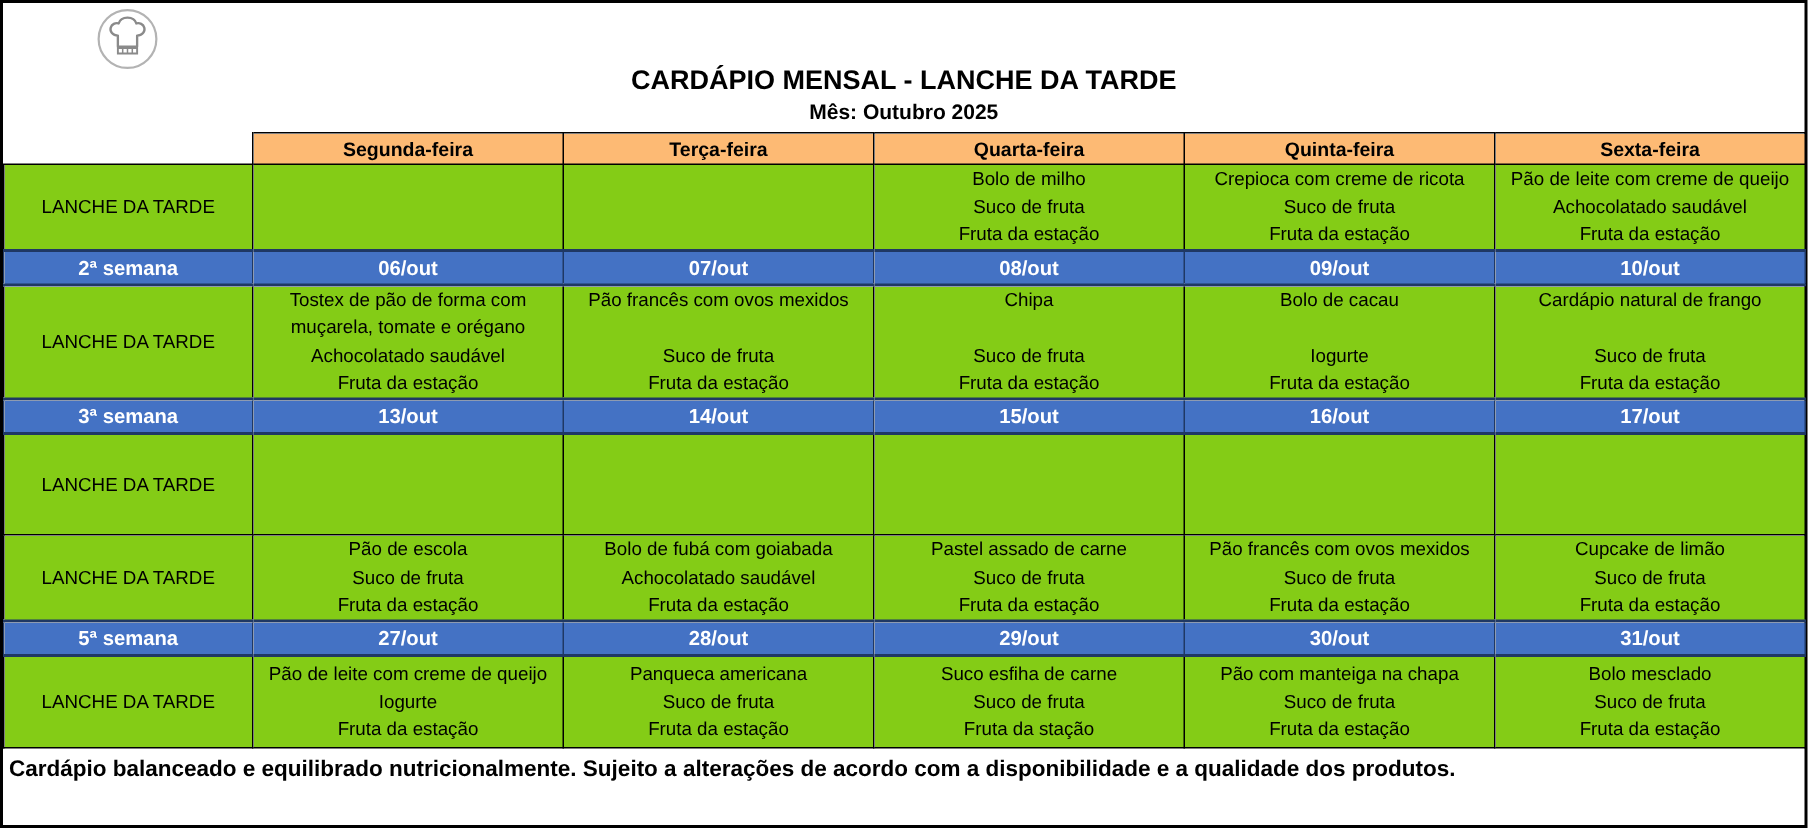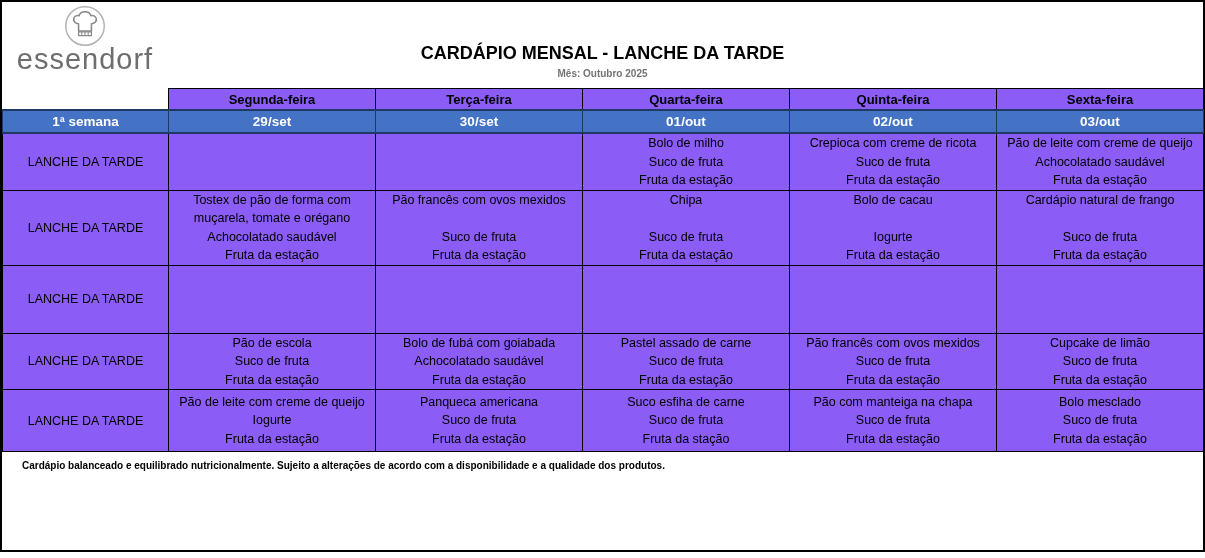--- a/index.html
+++ b/index.html
@@ -45,7 +45,6 @@
       <path d="M17 30.5 h14 v4 h-14 z" fill="none" stroke="#8a8a8a" stroke-width="1.4"></path>
       <path d="M20.5 30.5 v4 M24 30.5 v4 M27.5 30.5 v4" stroke="#8a8a8a" stroke-width="1.1" fill="none"></path>
     </svg>
-    <div class="logo-text">essendorf</div>
   </div>
 
   <div class="header-block">

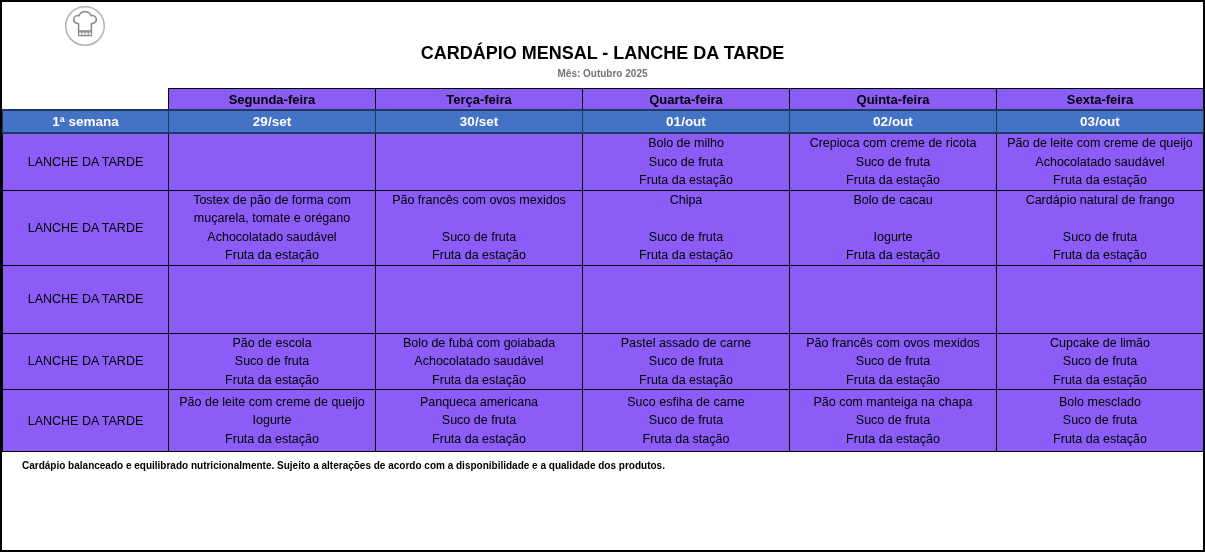--- a/index.html
+++ b/index.html
@@ -9,7 +9,7 @@
   
   .header-block{position:relative;height:50px;}
   .title{font-size:18px;font-weight:bold;text-align:center;padding-top:4px;line-height:22px;margin-top:36px;}
-  .subtitle{font-size:10px;font-weight:bold;text-align:center;line-height:20px;color:#737373;}
+  .subtitle{font-size:14px;font-weight:bold;text-align:center;line-height:20px;color:#000000;}
 
   
   .logo{position:absolute;left:4px;top:2px;width:158px;text-align:center;z-index:2;background:transparent;}

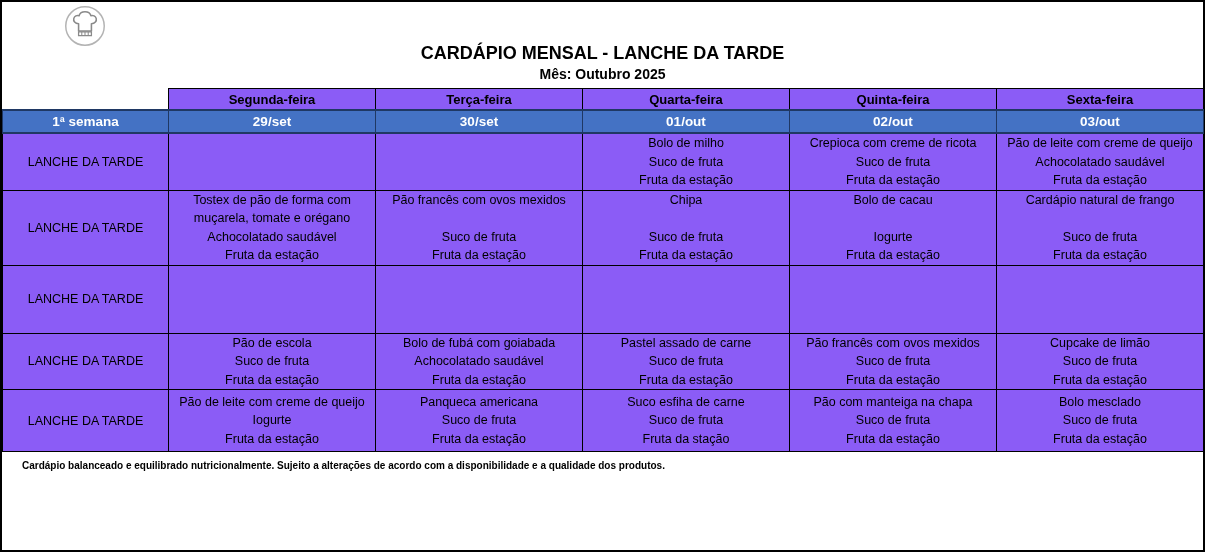--- a/index.html
+++ b/index.html
@@ -19,7 +19,7 @@
   
   table.menu-table{border-collapse:collapse;table-layout:fixed;width:1201px;}
   .menu-table th,.menu-table td{border:1px solid #000;padding:0 3px;overflow:hidden;}
-  .menu-table thead th{font-size:13px;font-weight:bold;height:20px;background:#8b5cf6;text-align:center;}
+  .menu-table thead th{font-size:13px;font-weight:bold;height:20px;background:#fdba74;text-align:center;}
   .menu-table th.corner{border-top:0;border-left:0;background:#fff;}
   tr.date-row td{background:#4472C4;color:#fff;font-weight:bold;font-size:13.5px;height:21px;
                  text-align:center;border:1px solid #1F3864;border-top:2px solid #1F3864;border-bottom:2px solid #1F3864;}

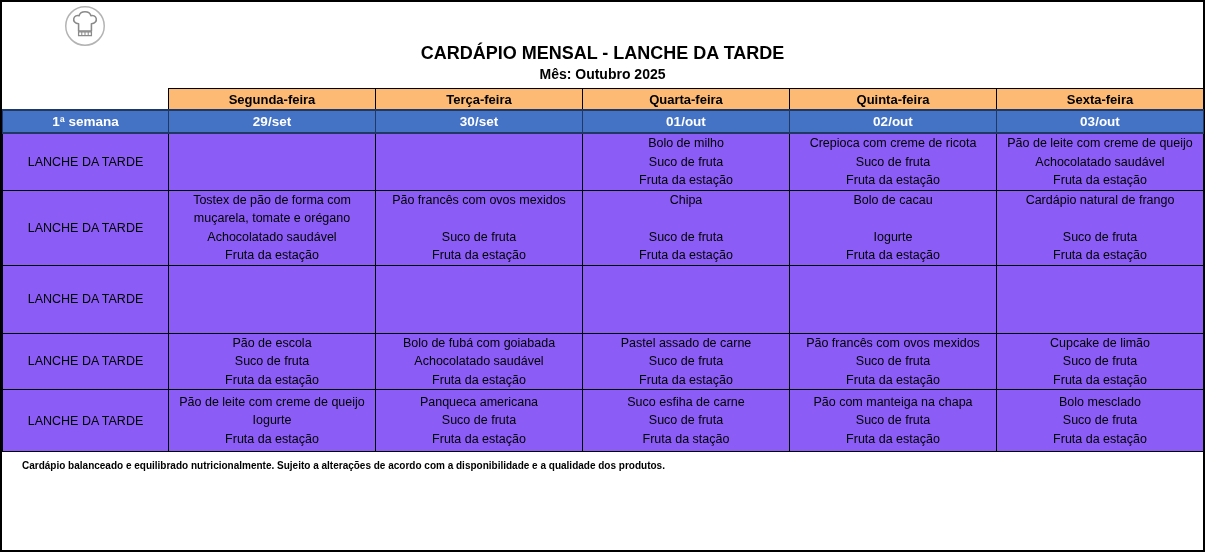--- a/index.html
+++ b/index.html
@@ -73,14 +73,6 @@
         </tr>
     </thead>
     <tbody id="weeks-body">
-        <tr class="date-row">
-          <td>1ª semana</td>
-          <td>29/set</td>
-          <td>30/set</td>
-          <td>01/out</td>
-          <td>02/out</td>
-          <td>03/out</td>
-        </tr>
         <tr class="menu-row" style="height: 57px;">
           <td class="meal-label">LANCHE DA TARDE</td>
           <td class="menu-cell"></td>

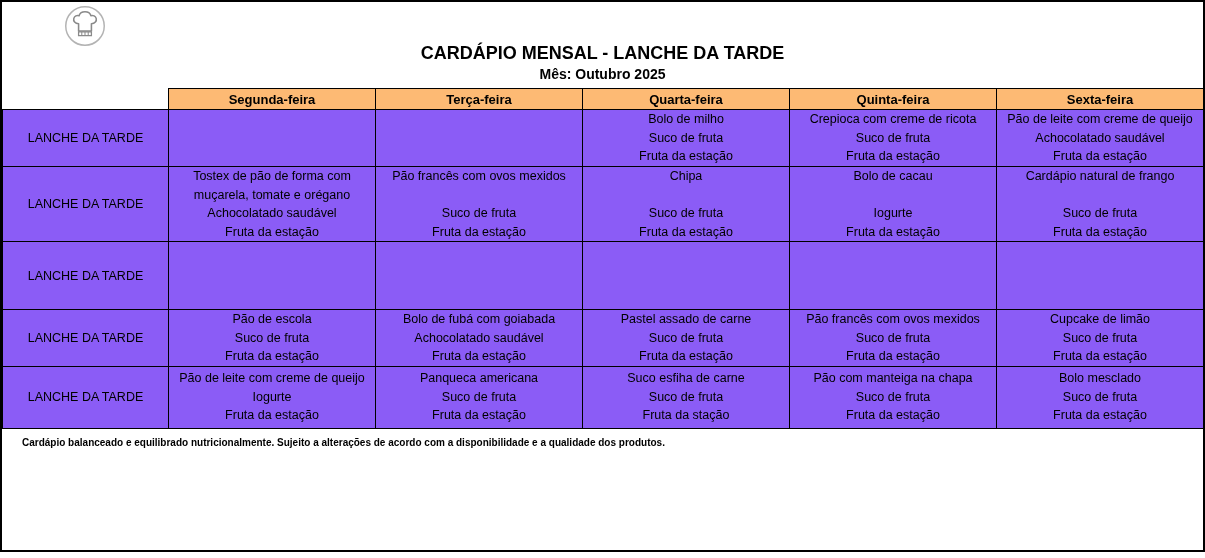--- a/index.html
+++ b/index.html
@@ -23,7 +23,7 @@
   .menu-table th.corner{border-top:0;border-left:0;background:#fff;}
   tr.date-row td{background:#4472C4;color:#fff;font-weight:bold;font-size:13.5px;height:21px;
                  text-align:center;border:1px solid #1F3864;border-top:2px solid #1F3864;border-bottom:2px solid #1F3864;}
-  tr.menu-row td{background:#8b5cf6;text-align:center;vertical-align:middle;font-size:12.5px;}
+  tr.menu-row td{background:#84cc16;text-align:center;vertical-align:middle;font-size:12.5px;}
   td.meal-label{font-weight:normal;font-size:13.5px;}
   .menu-line{line-height:18.5px;min-height:18.5px;white-space:nowrap;}
 

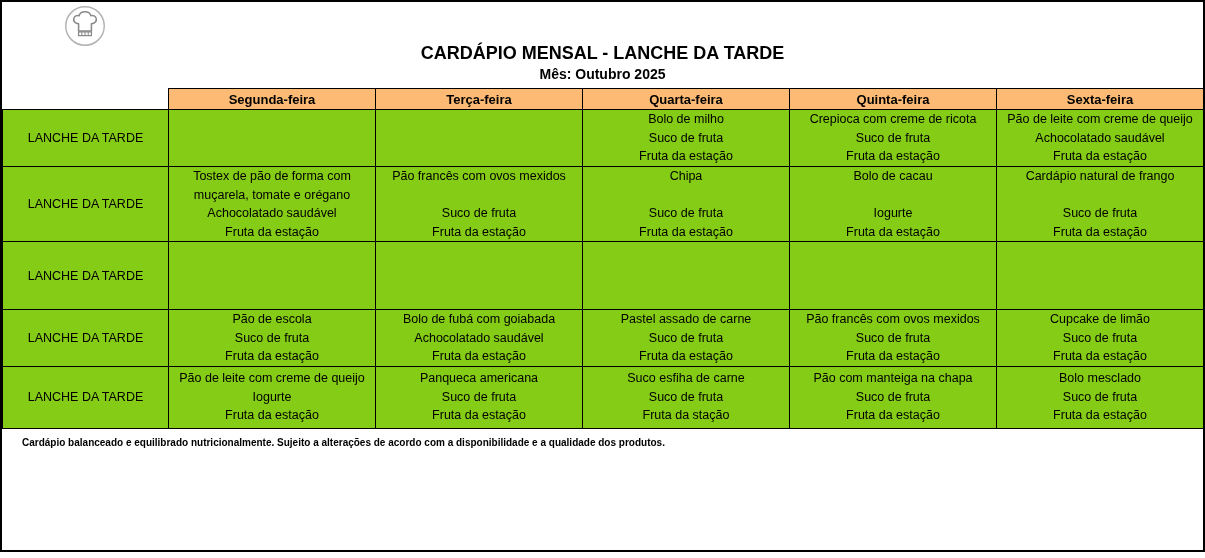--- a/index.html
+++ b/index.html
@@ -93,6 +93,14 @@
             <div class="menu-line">Fruta da estação</div>
           </td>
         </tr>
+        <tr class="date-row">
+          <td>2ª semana</td>
+          <td>06/out</td>
+          <td>07/out</td>
+          <td>08/out</td>
+          <td>09/out</td>
+          <td>10/out</td>
+        </tr>
         <tr class="menu-row" style="height: 72px;">
           <td class="meal-label">LANCHE DA TARDE</td>
           <td class="menu-cell">

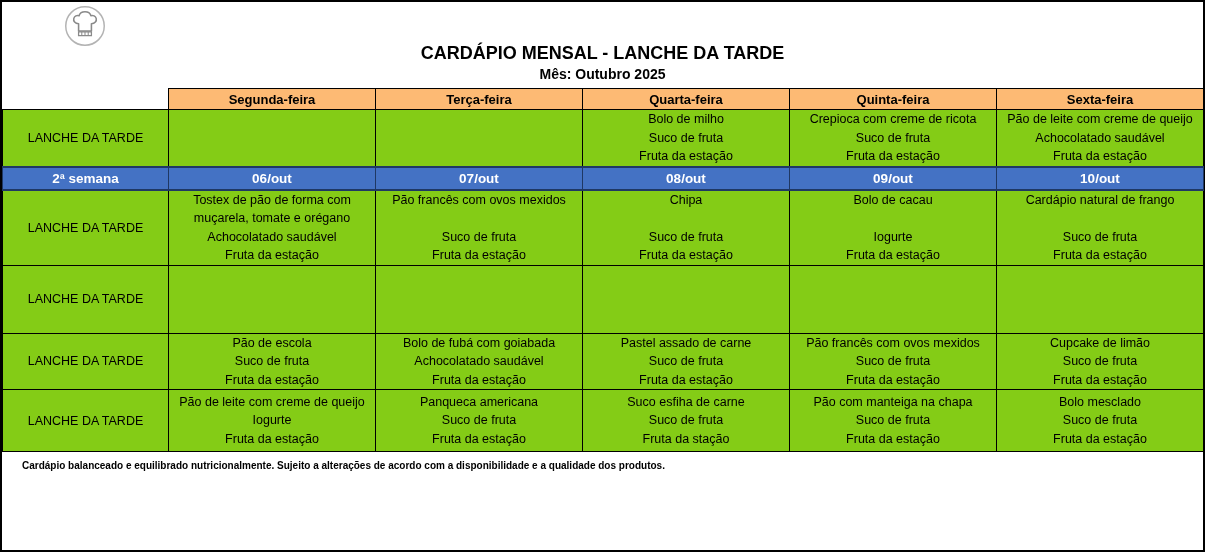--- a/index.html
+++ b/index.html
@@ -134,6 +134,14 @@
             <div class="menu-line">Fruta da estação</div>
           </td>
         </tr>
+        <tr class="date-row">
+          <td>3ª semana</td>
+          <td>13/out</td>
+          <td>14/out</td>
+          <td>15/out</td>
+          <td>16/out</td>
+          <td>17/out</td>
+        </tr>
         <tr class="menu-row" style="height: 68px;">
           <td class="meal-label">LANCHE DA TARDE</td>
           <td class="menu-cell"></td>

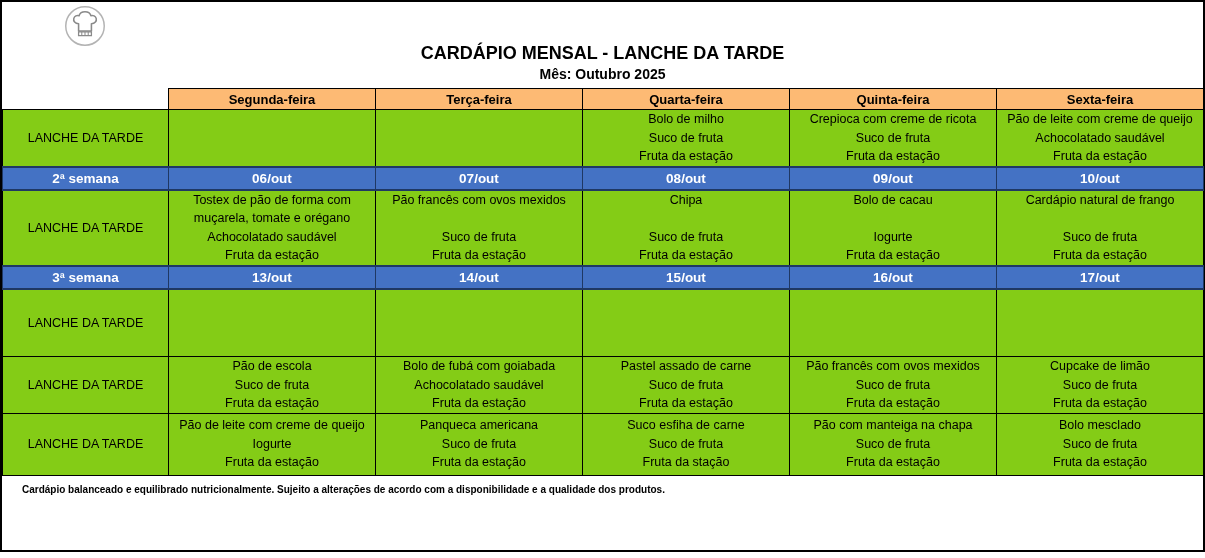--- a/index.html
+++ b/index.html
@@ -178,6 +178,14 @@
             <div class="menu-line">Fruta da estação</div>
           </td>
         </tr>
+        <tr class="date-row">
+          <td>5ª semana</td>
+          <td>27/out</td>
+          <td>28/out</td>
+          <td>29/out</td>
+          <td>30/out</td>
+          <td>31/out</td>
+        </tr>
         <tr class="menu-row" style="height: 62px;">
           <td class="meal-label">LANCHE DA TARDE</td>
           <td class="menu-cell">

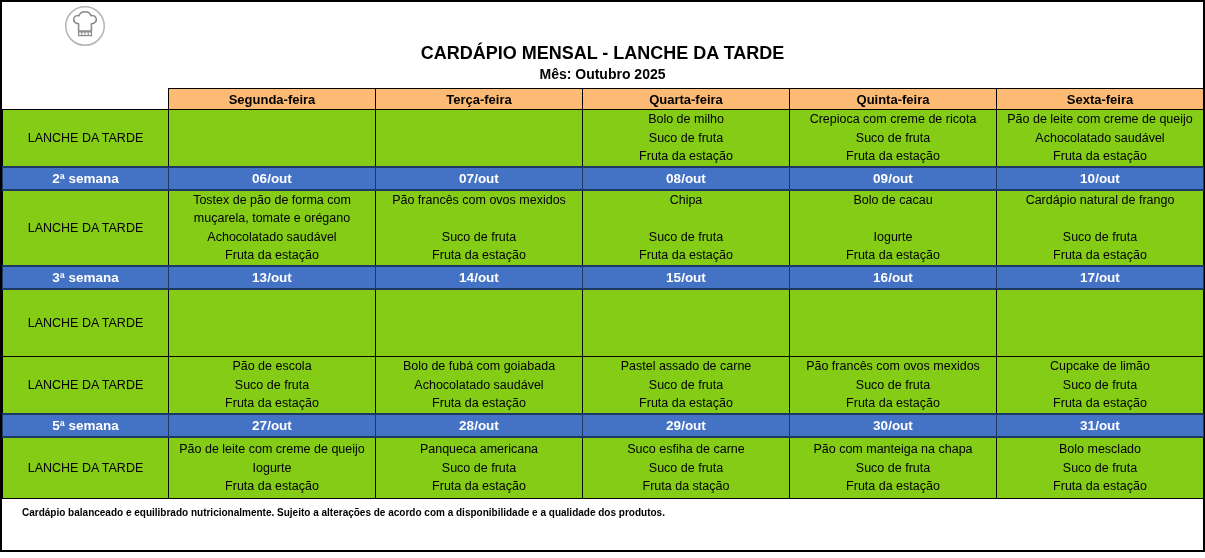--- a/index.html
+++ b/index.html
@@ -28,7 +28,7 @@
   .menu-line{line-height:18.5px;min-height:18.5px;white-space:nowrap;}
 
   
-  .footer{padding:7px 4px 0 4px;font-size:10px;margin-left:16px;}
+  .footer{padding:7px 4px 0 4px;font-size:15px;}
   .note1{font-weight:bold;line-height:14px;}
   .note2{margin-top:9px;line-height:14px;}
   .note2 .imp{font-weight:bold;}

